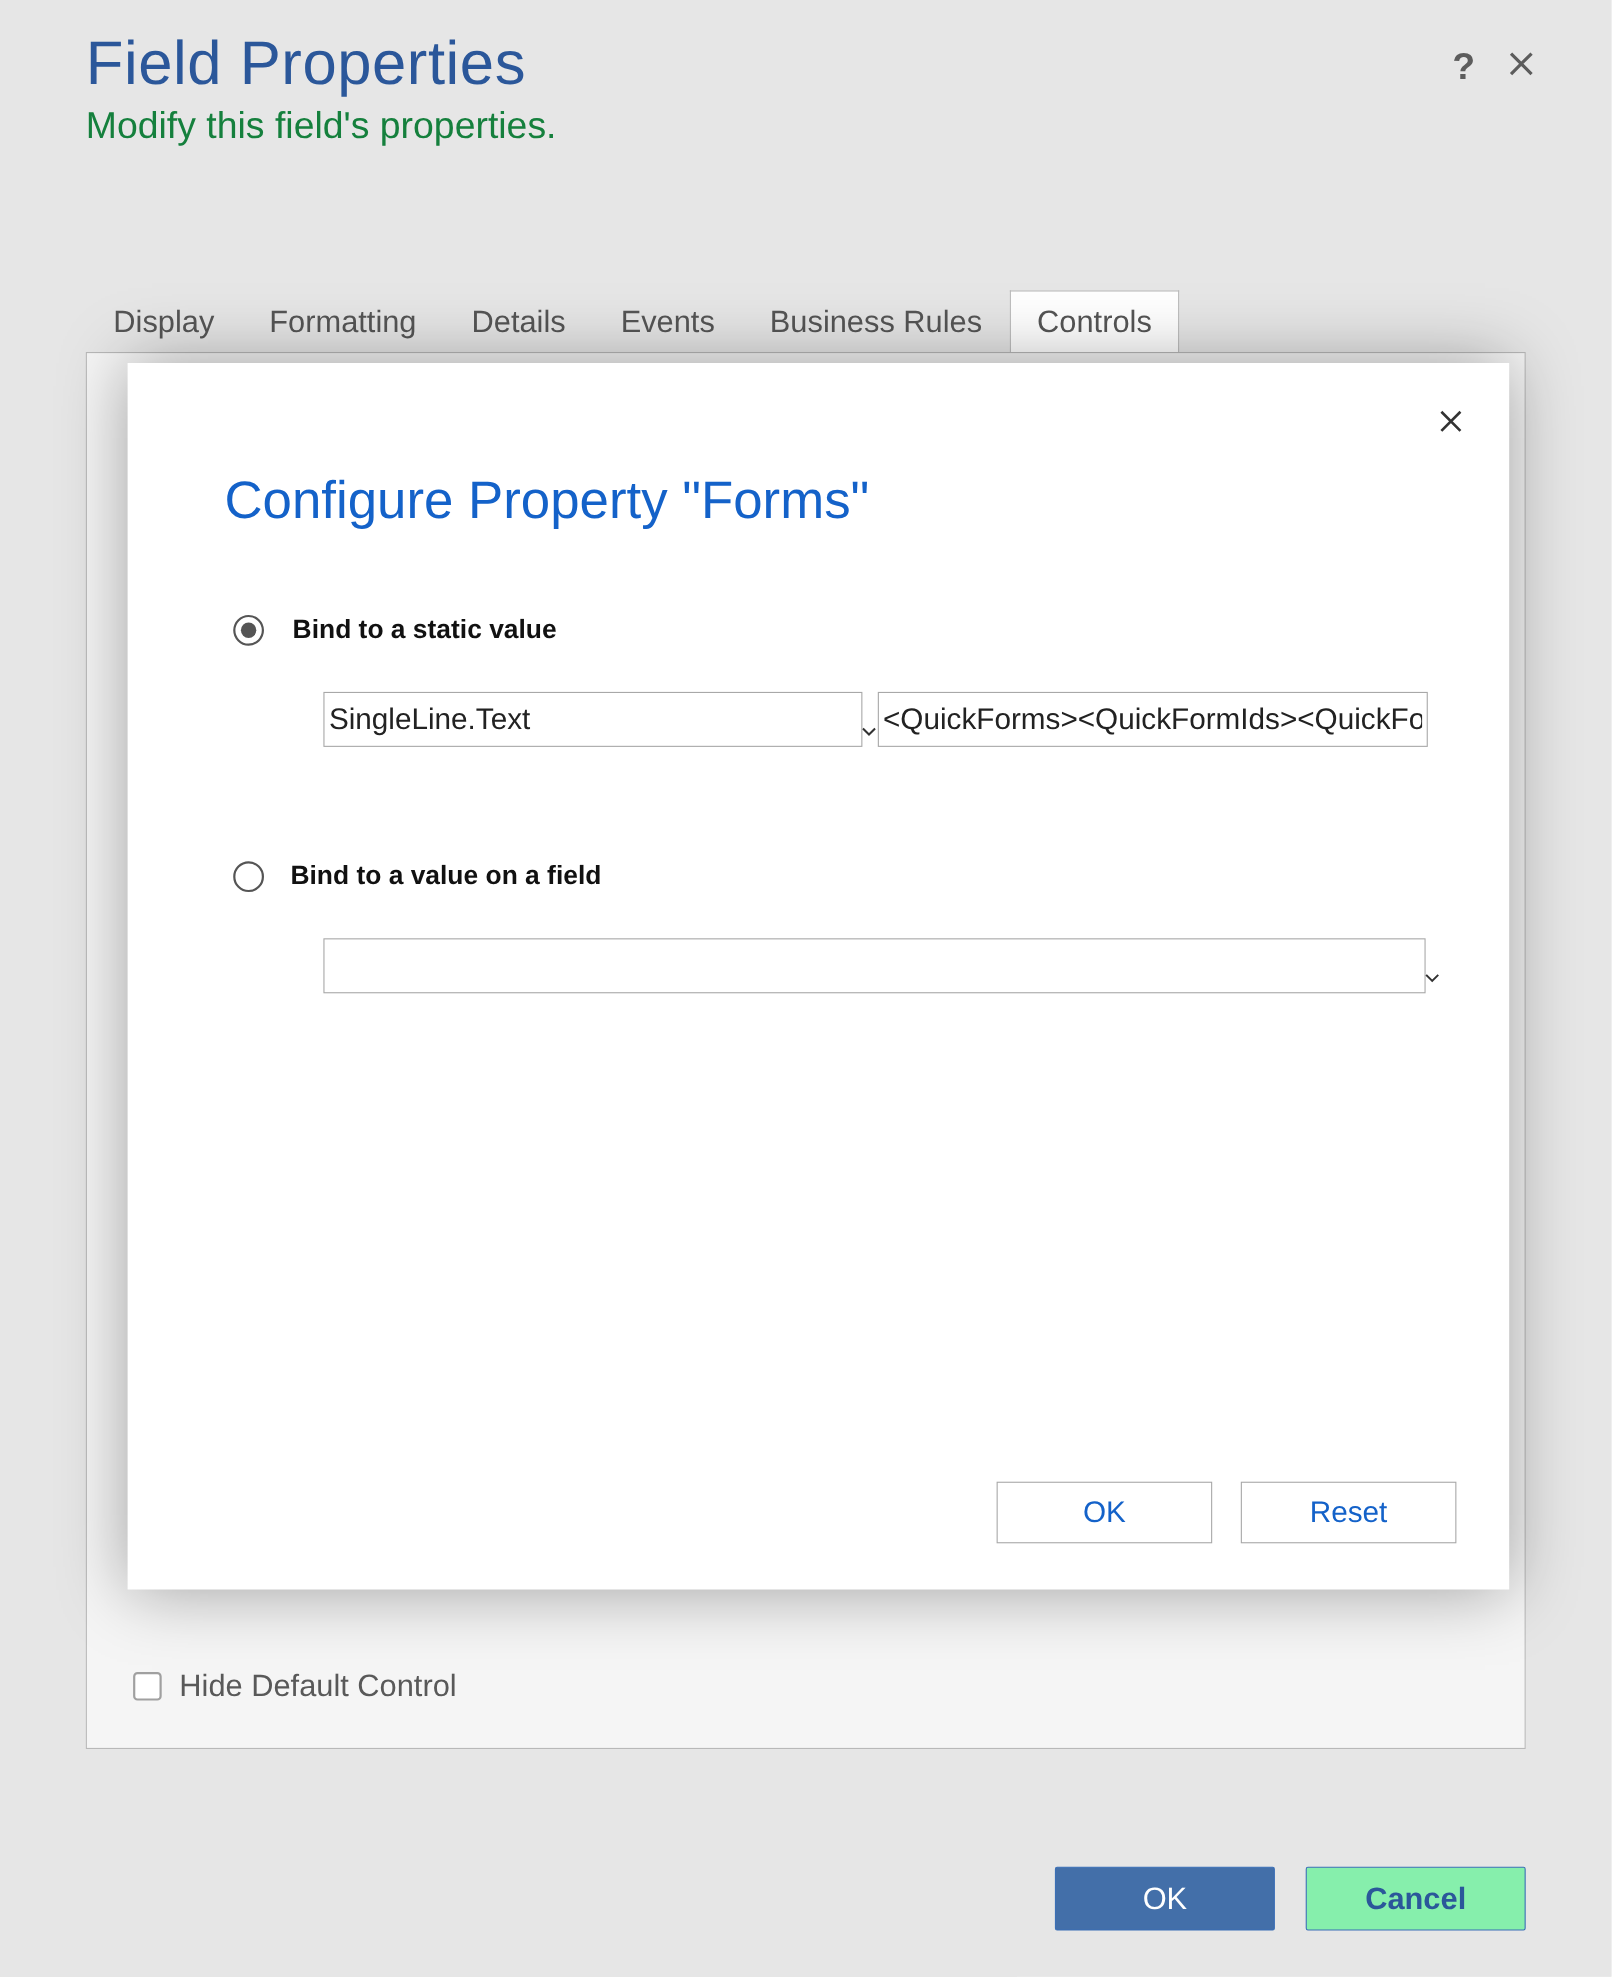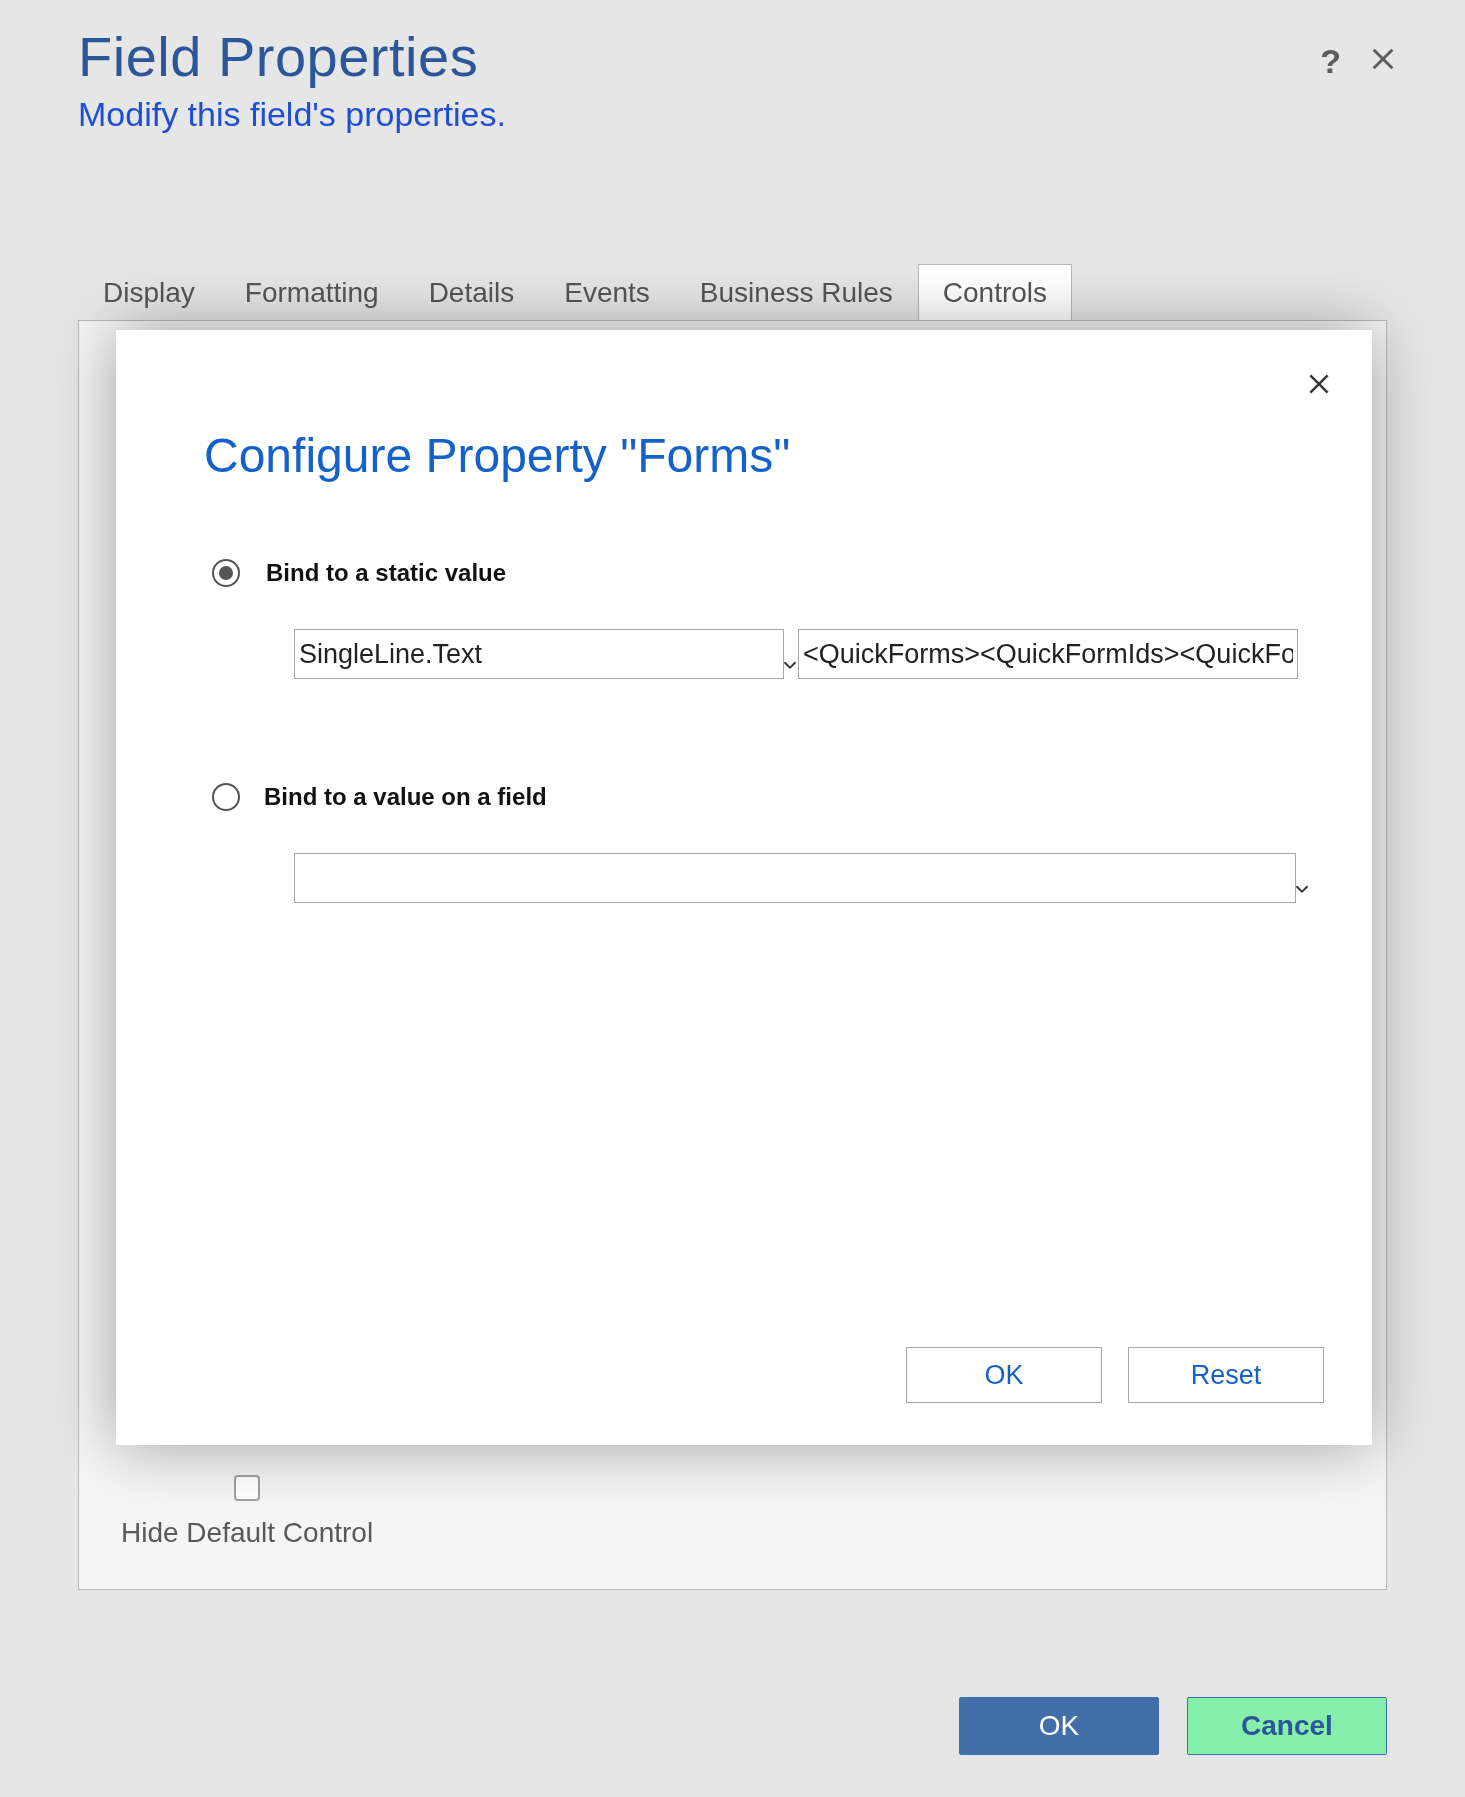--- a/index.html
+++ b/index.html
@@ -28,7 +28,7 @@
     }
     .hdr-sub {
       font-size: 34px;
-      color: #1d4ed8;
+      color: #15803d;
       margin-top: 6px;
     }
     .hdr-actions {

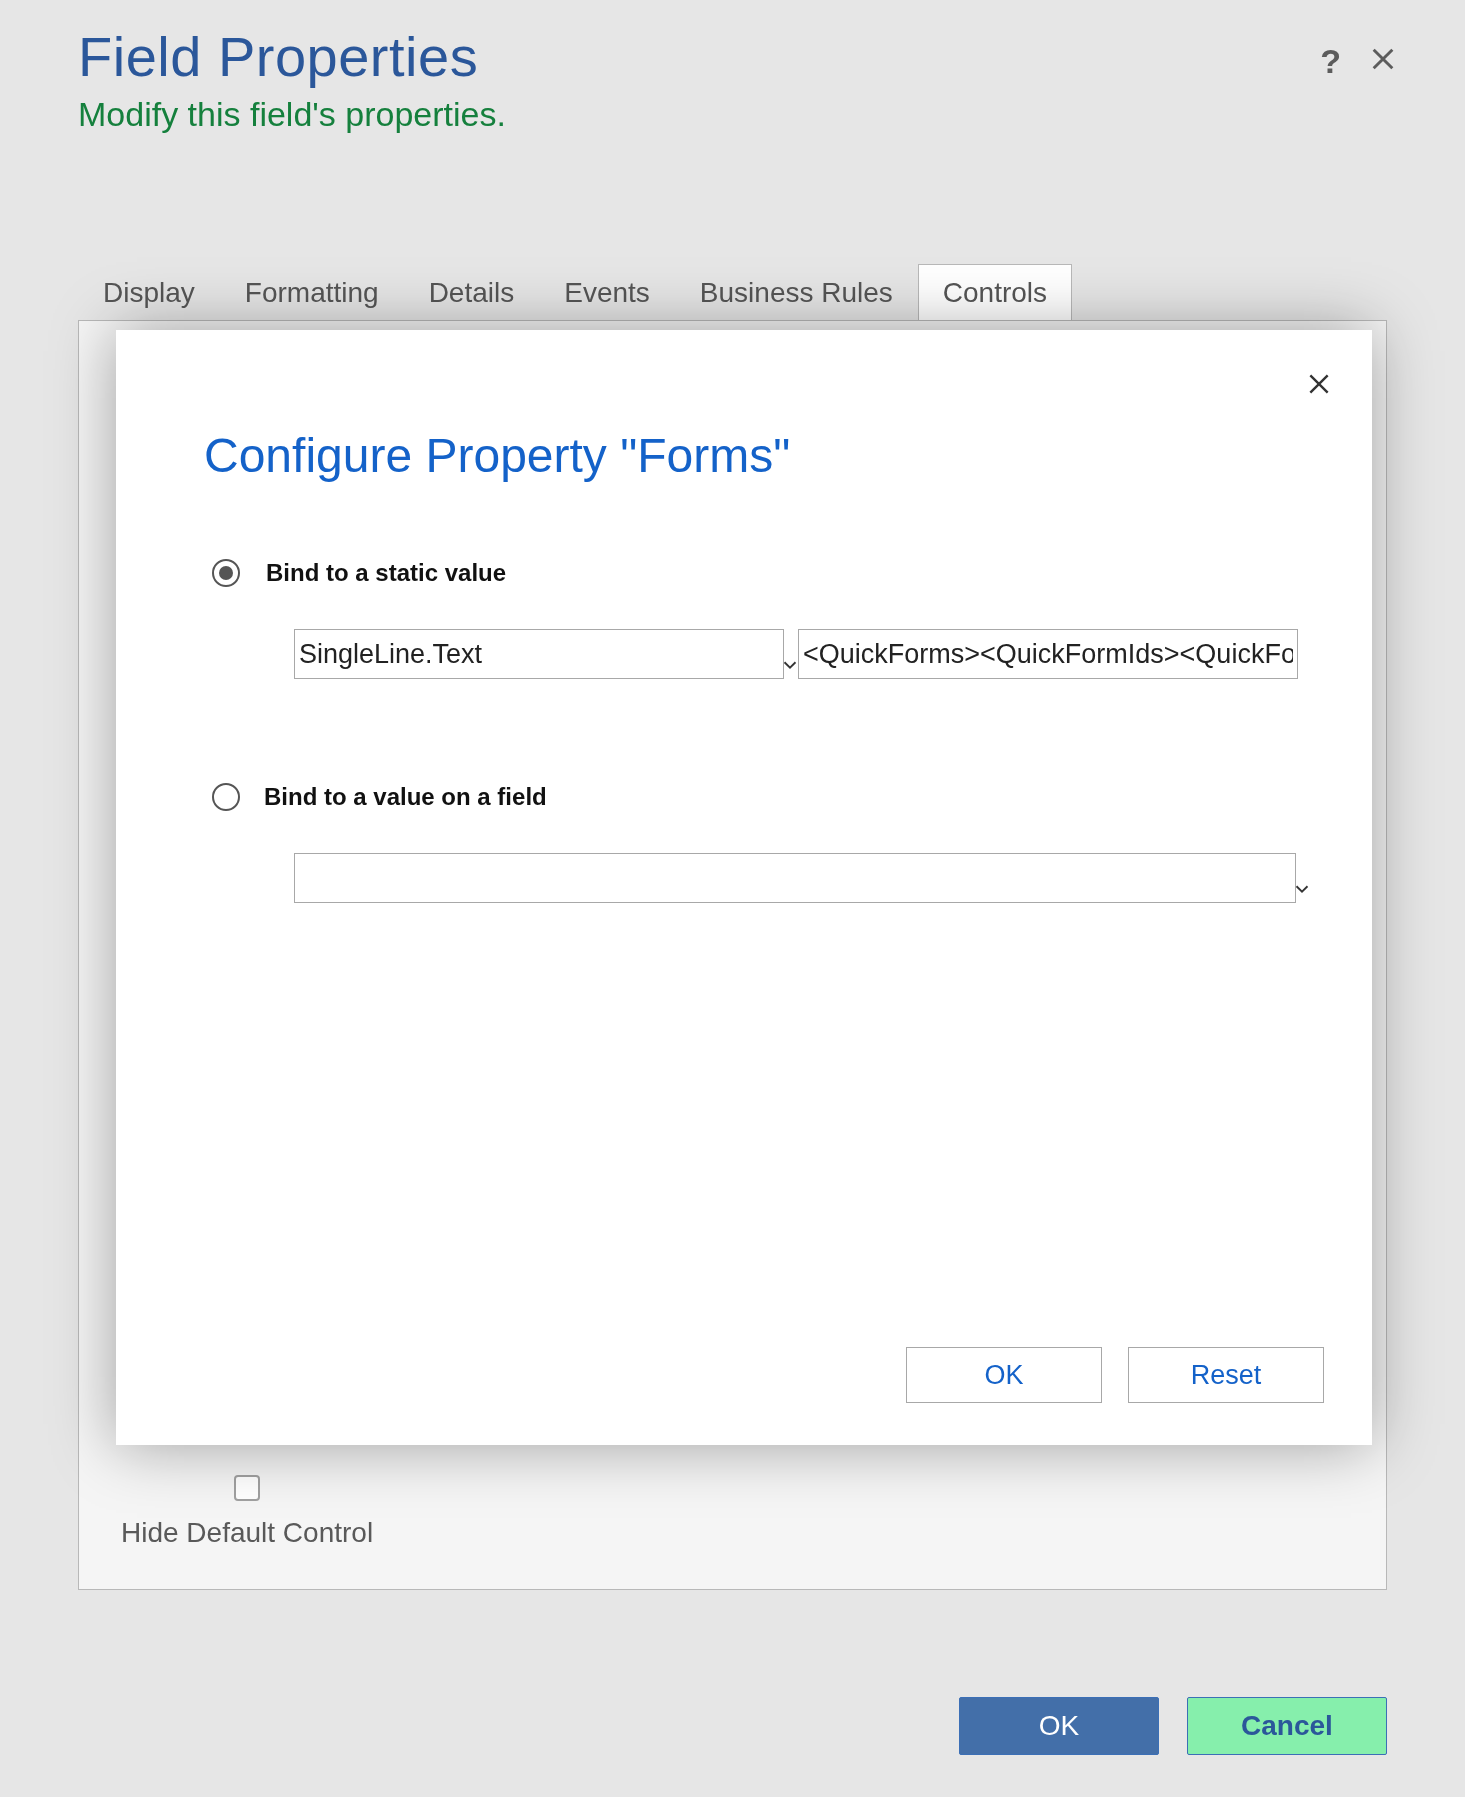--- a/index.html
+++ b/index.html
@@ -82,7 +82,6 @@
       display: flex;
       align-items: center;
       gap: 16px;
-      flex-direction: column;
     }
     .chk {
       width: 26px; height: 26px;

